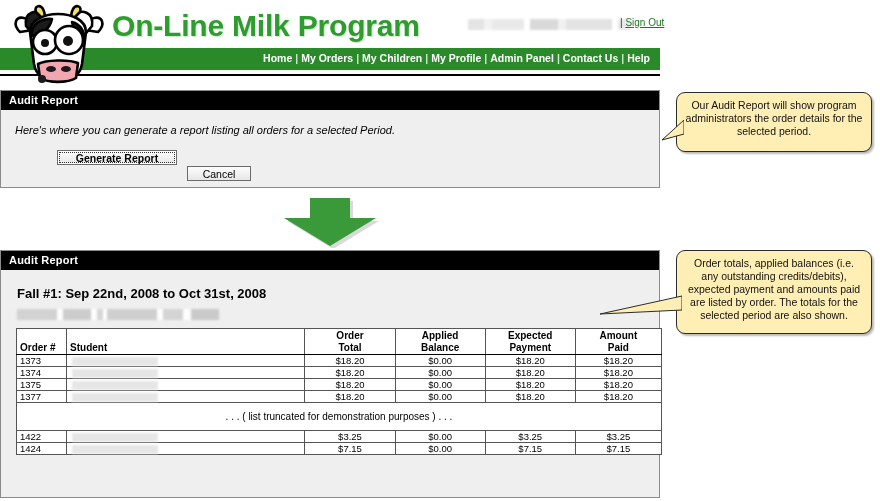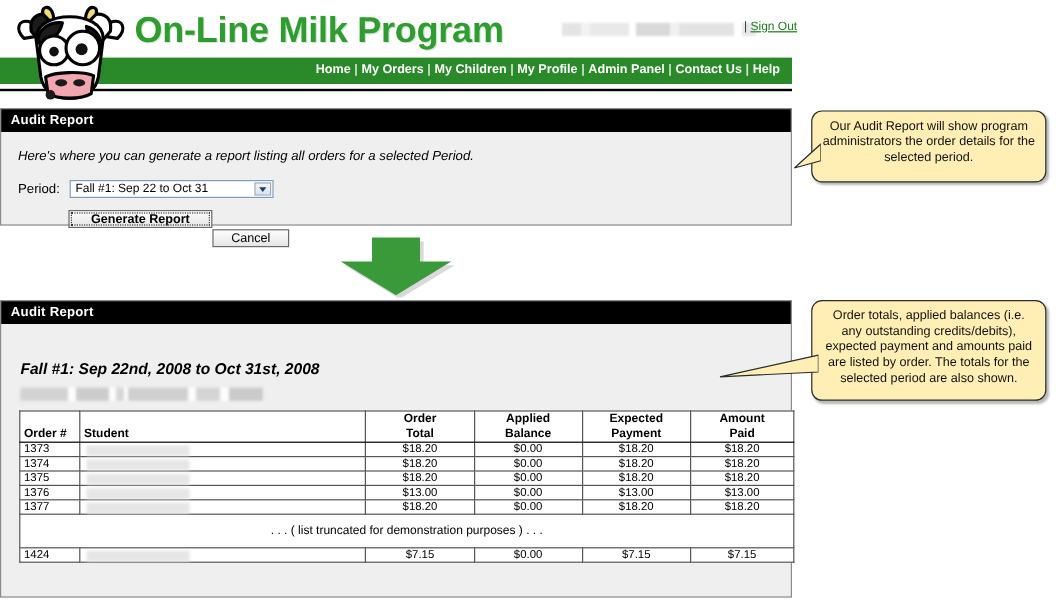--- a/index.html
+++ b/index.html
@@ -210,15 +210,6 @@
     <div class="panel-hd">Audit Report</div>
     <div class="panel-body">
       <div class="intro">Here's where you can generate a report listing all orders for a selected Period.</div>
-      <div class="formrow">
-        <span class="lbl">Period:</span>
-        <div class="selectbox">
-          <span class="selecttext">Fall #1: Sep 22 to Oct 31</span>
-          <span class="selectarrow">
-              <i></i>
-            </span>
-        </div>
-      </div>
       <div class="btnrow">
         <button class="btn btn-primary">Generate Report</button>
         <button class="btn btn-secondary">Cancel</button>

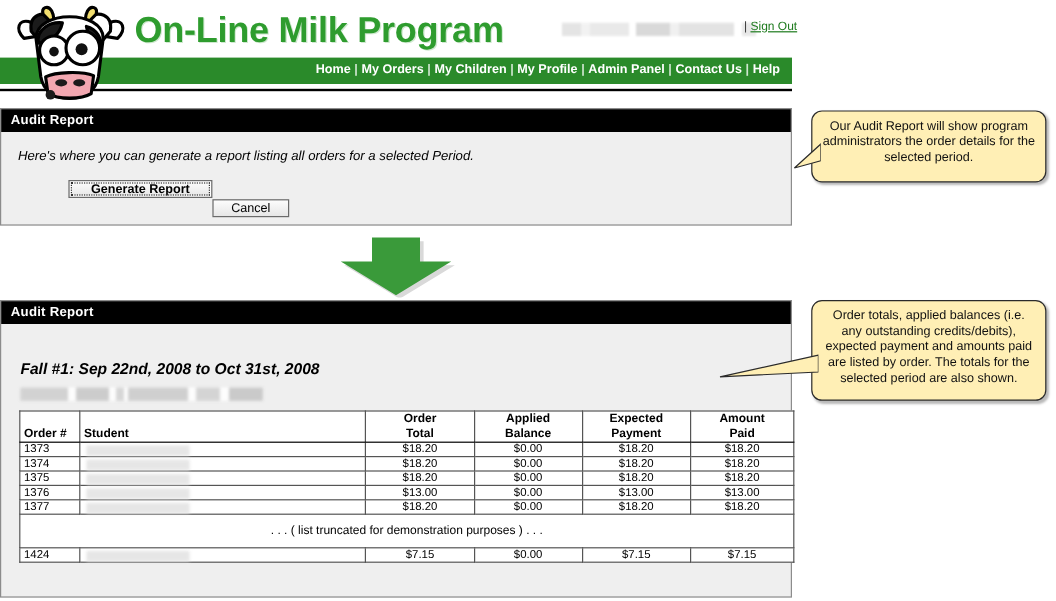--- a/index.html
+++ b/index.html
@@ -93,7 +93,7 @@
     display:block;width:0;height:0;border-left:3px solid transparent;
     border-right:3px solid transparent;border-top:4px solid #1f3f6b;
   }
-  .btnrow{display:flex;margin:10px 0 0 44px;}
+  .btnrow{display:flex;gap:10px;margin:10px 0 0 44px;}
   .btn{
     font-family:"Liberation Sans",sans-serif;
     font-size:10.5px;background:linear-gradient(#fdfdfd,#e6e6e6);

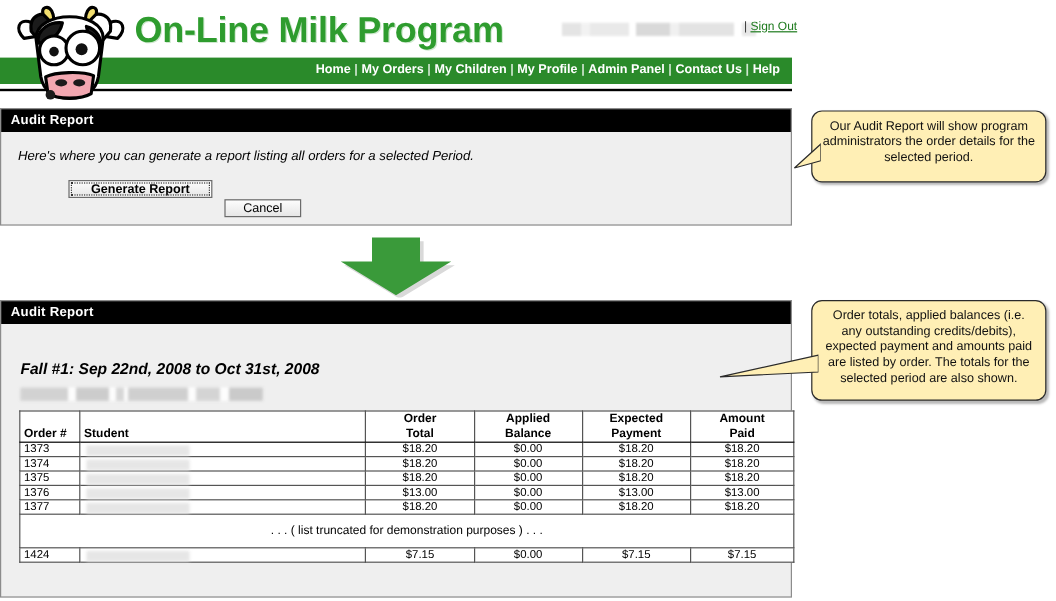--- a/index.html
+++ b/index.html
@@ -113,8 +113,7 @@
   #panel2{left:0;top:250px;width:660px;height:248px;}
   .rep-title{
     font-size:13px;font-weight:bold;color:#000;
-    margin:20px 0 8px 4px;
-    font-style:italic;
+    margin:6px 0 8px 4px;
   }
   .schoolblur{
     margin:0 0 8px 4px;width:202px;height:11px;

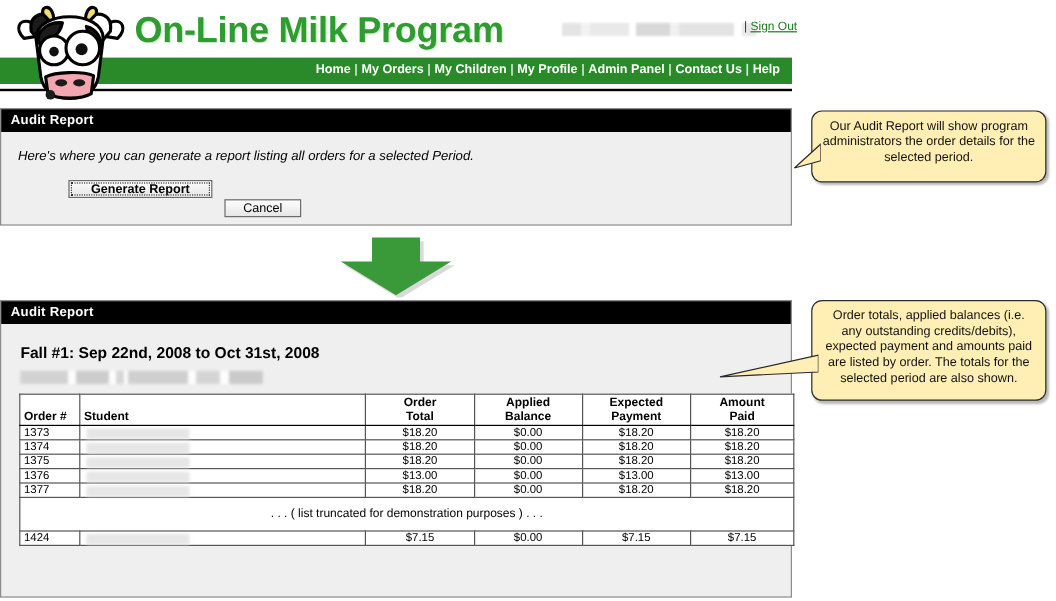--- a/index.html
+++ b/index.html
@@ -282,16 +282,6 @@
               <td class="c-num">$18.20</td>
             </tr>
             <tr>
-              <td class="c-order">1376</td>
-              <td class="c-student">
-                <div class="namebar" style="width: 86px;"></div>
-              </td>
-              <td class="c-num">$13.00</td>
-              <td class="c-num">$0.00</td>
-              <td class="c-num">$13.00</td>
-              <td class="c-num">$13.00</td>
-            </tr>
-            <tr>
               <td class="c-order">1377</td>
               <td class="c-student">
                 <div class="namebar" style="width: 86px;"></div>

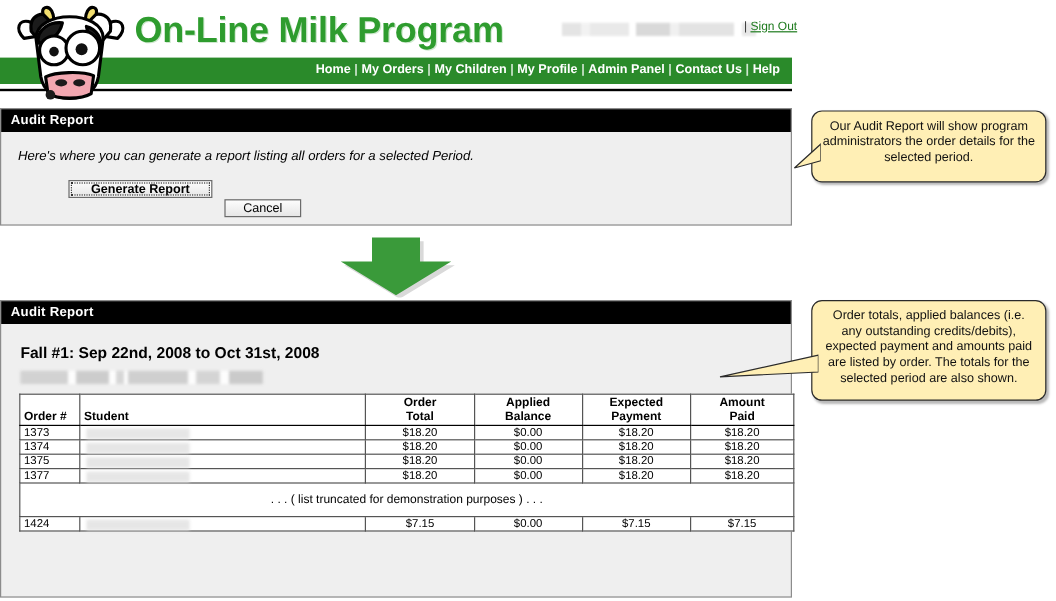--- a/index.html
+++ b/index.html
@@ -299,6 +299,16 @@
         </tbody>
         <tbody id="tbody-bottom">
             <tr>
+              <td class="c-order">1422</td>
+              <td class="c-student">
+                <div class="namebar" style="width: 86px;"></div>
+              </td>
+              <td class="c-num">$3.25</td>
+              <td class="c-num">$0.00</td>
+              <td class="c-num">$3.25</td>
+              <td class="c-num">$3.25</td>
+            </tr>
+            <tr>
               <td class="c-order">1424</td>
               <td class="c-student">
                 <div class="namebar" style="width: 86px;"></div>

